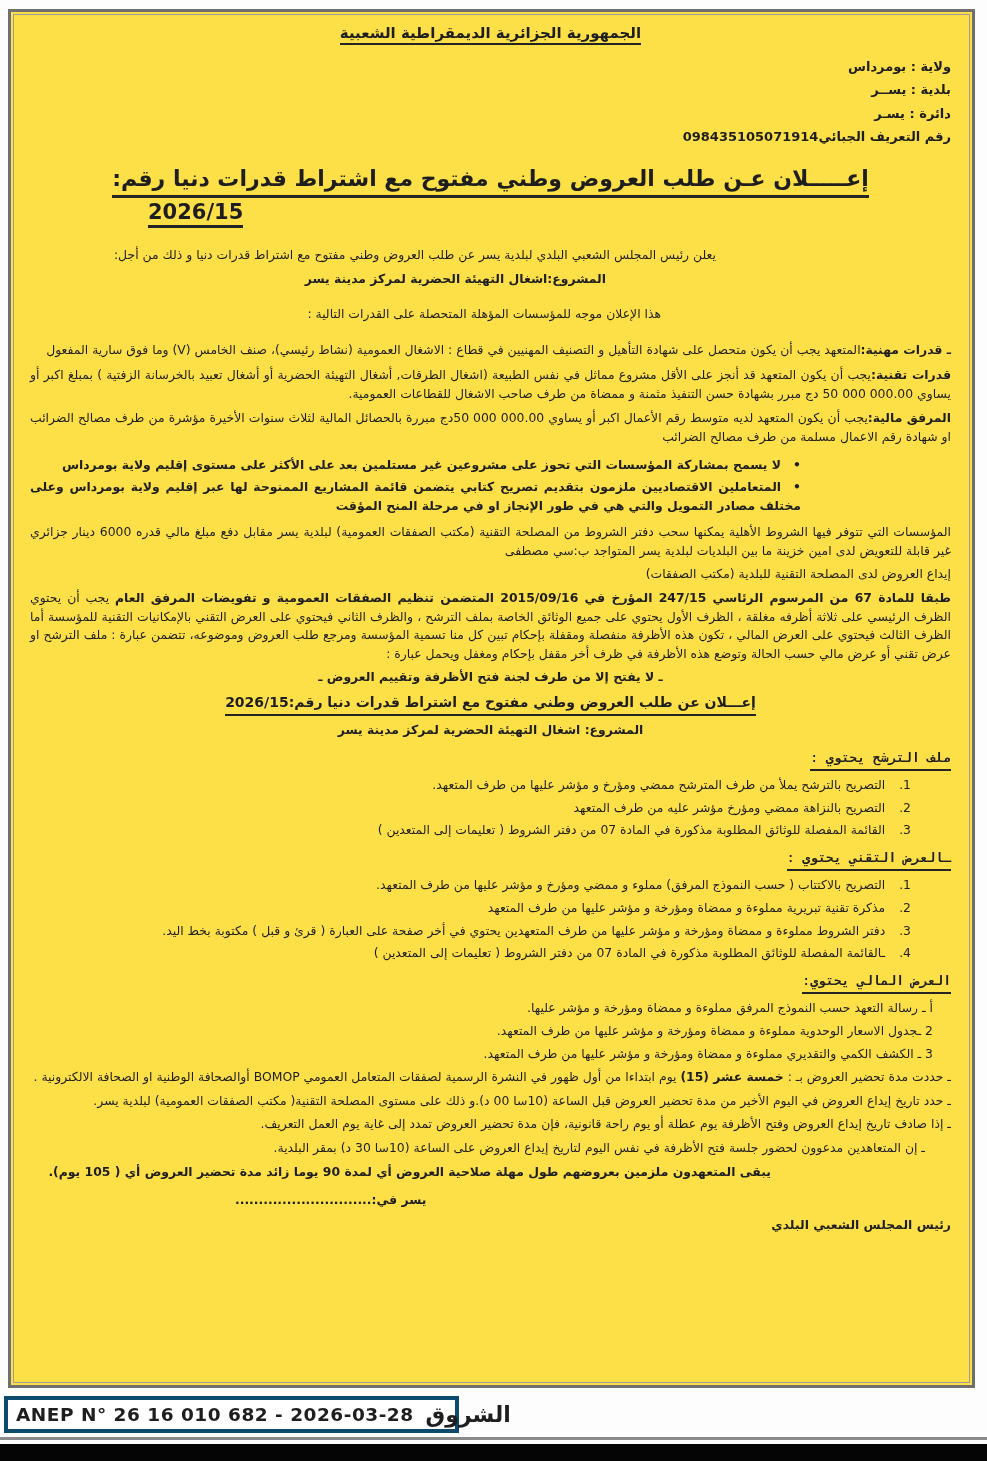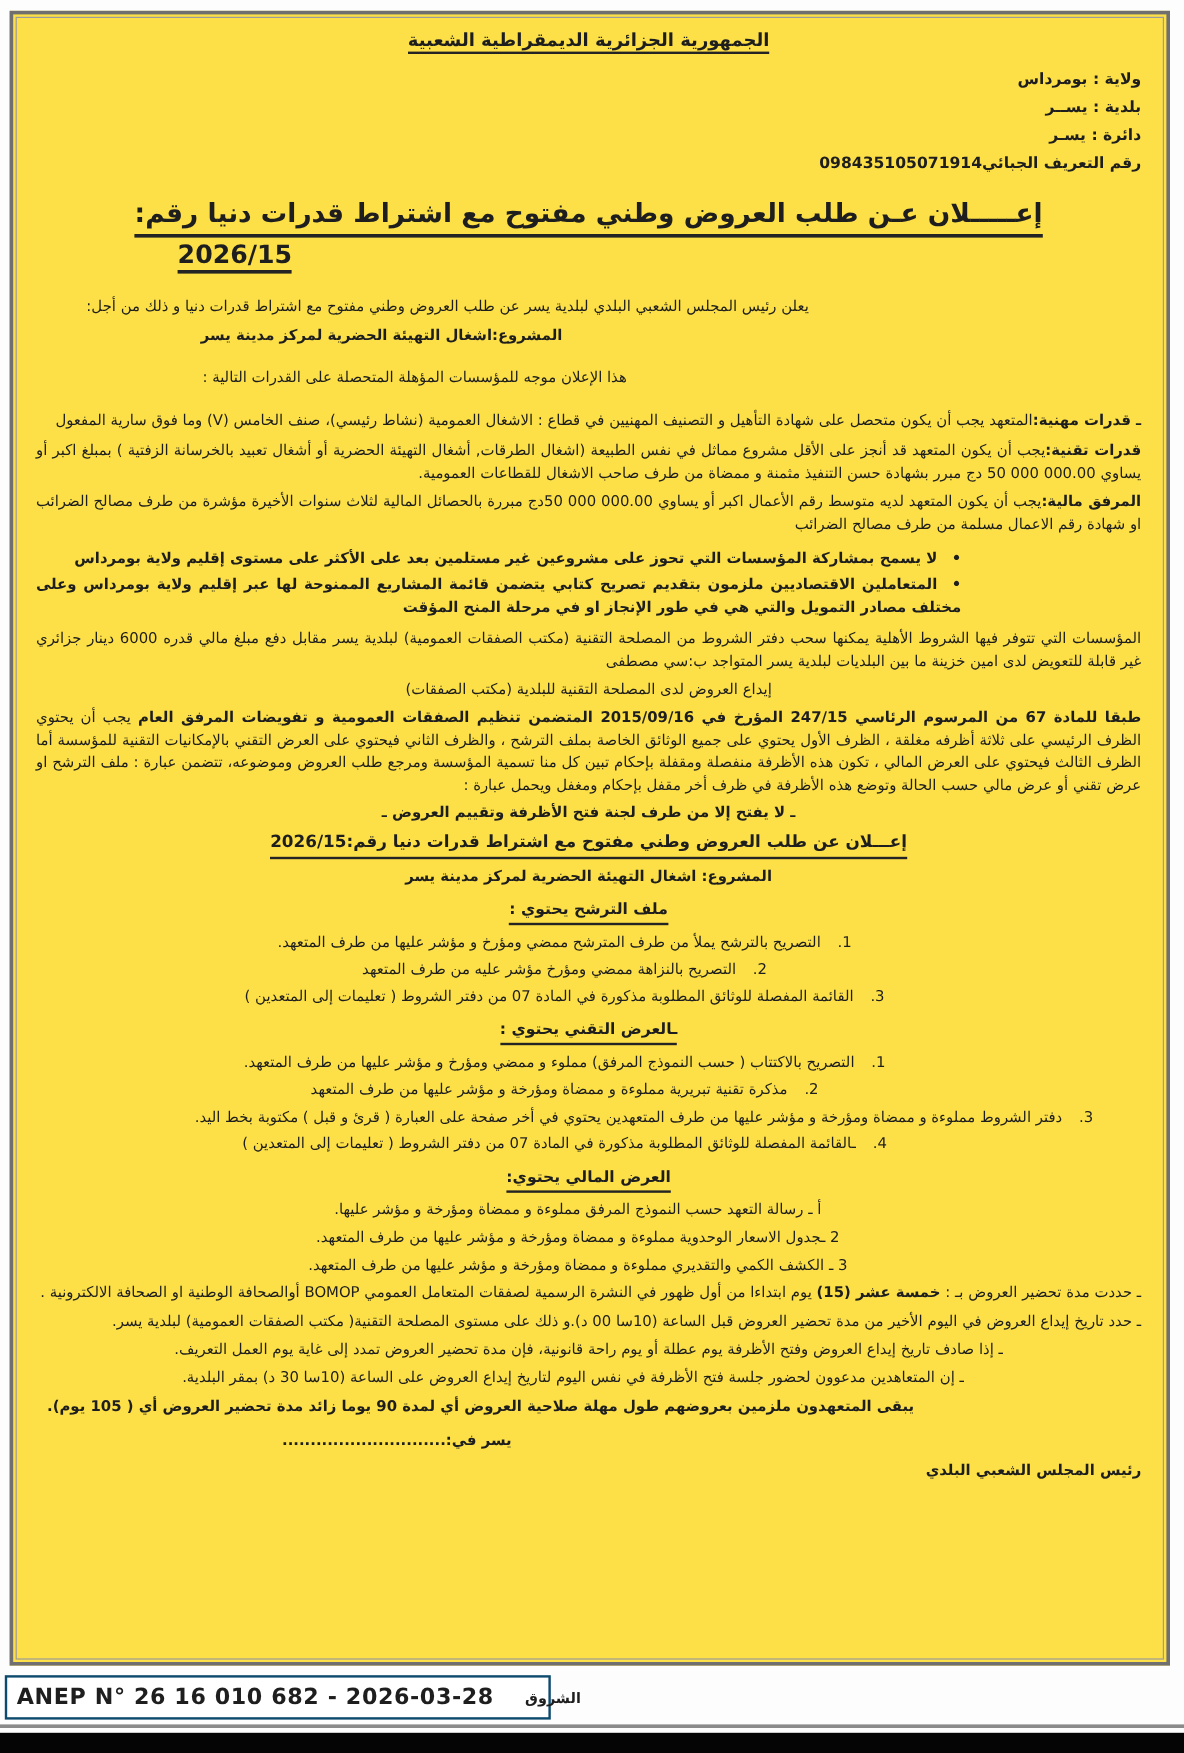--- a/index.html
+++ b/index.html
@@ -15,7 +15,7 @@
     border:1px solid #9c9c9c;width:100%;height:100%;box-sizing:border-box;
     padding:8px 18px 0 16px;direction:rtl;overflow:hidden;
   }
-  p{margin:5px 0;font-size:12.4px;line-height:1.5;text-align:center;}
+  p{margin:5px 0;font-size:12.4px;line-height:1.5;}
   .c{text-align:center;}
   .j{text-align:justify;}
   .b{font-weight:700;}

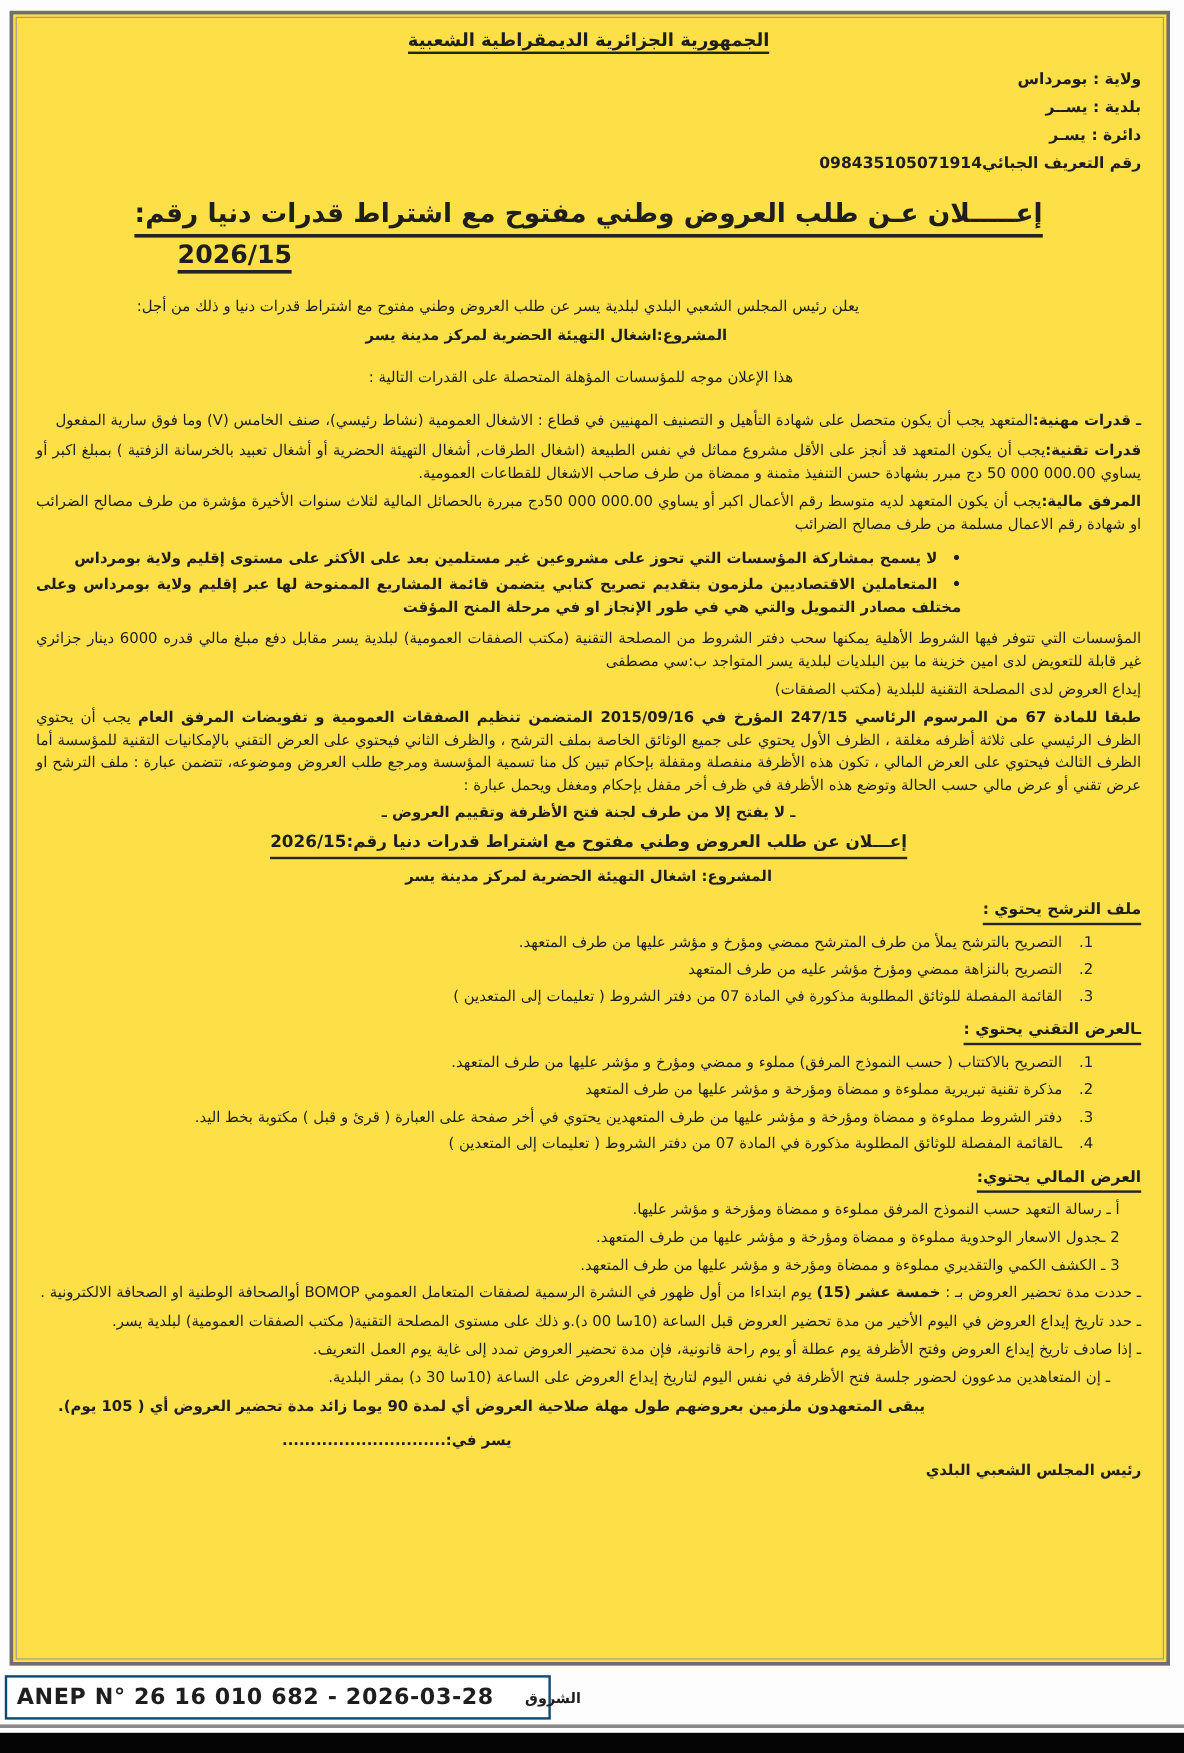--- a/index.html
+++ b/index.html
@@ -35,7 +35,7 @@
   .dot{margin-left:12px;}
   .full{margin:5px 0;}
   .t2{font-size:14px;}
-  .sec-head{font-size:13px;margin:9px 0 5px 0;}
+  .sec-head{font-size:13px;margin:9px 0 5px 0;font-family:Liberation Mono, monospace;}
   .li{padding-right:40px;margin:4px 0;}
   .num{margin-left:14px;}
   .fin-item{padding-right:18px;margin:4px 0;}

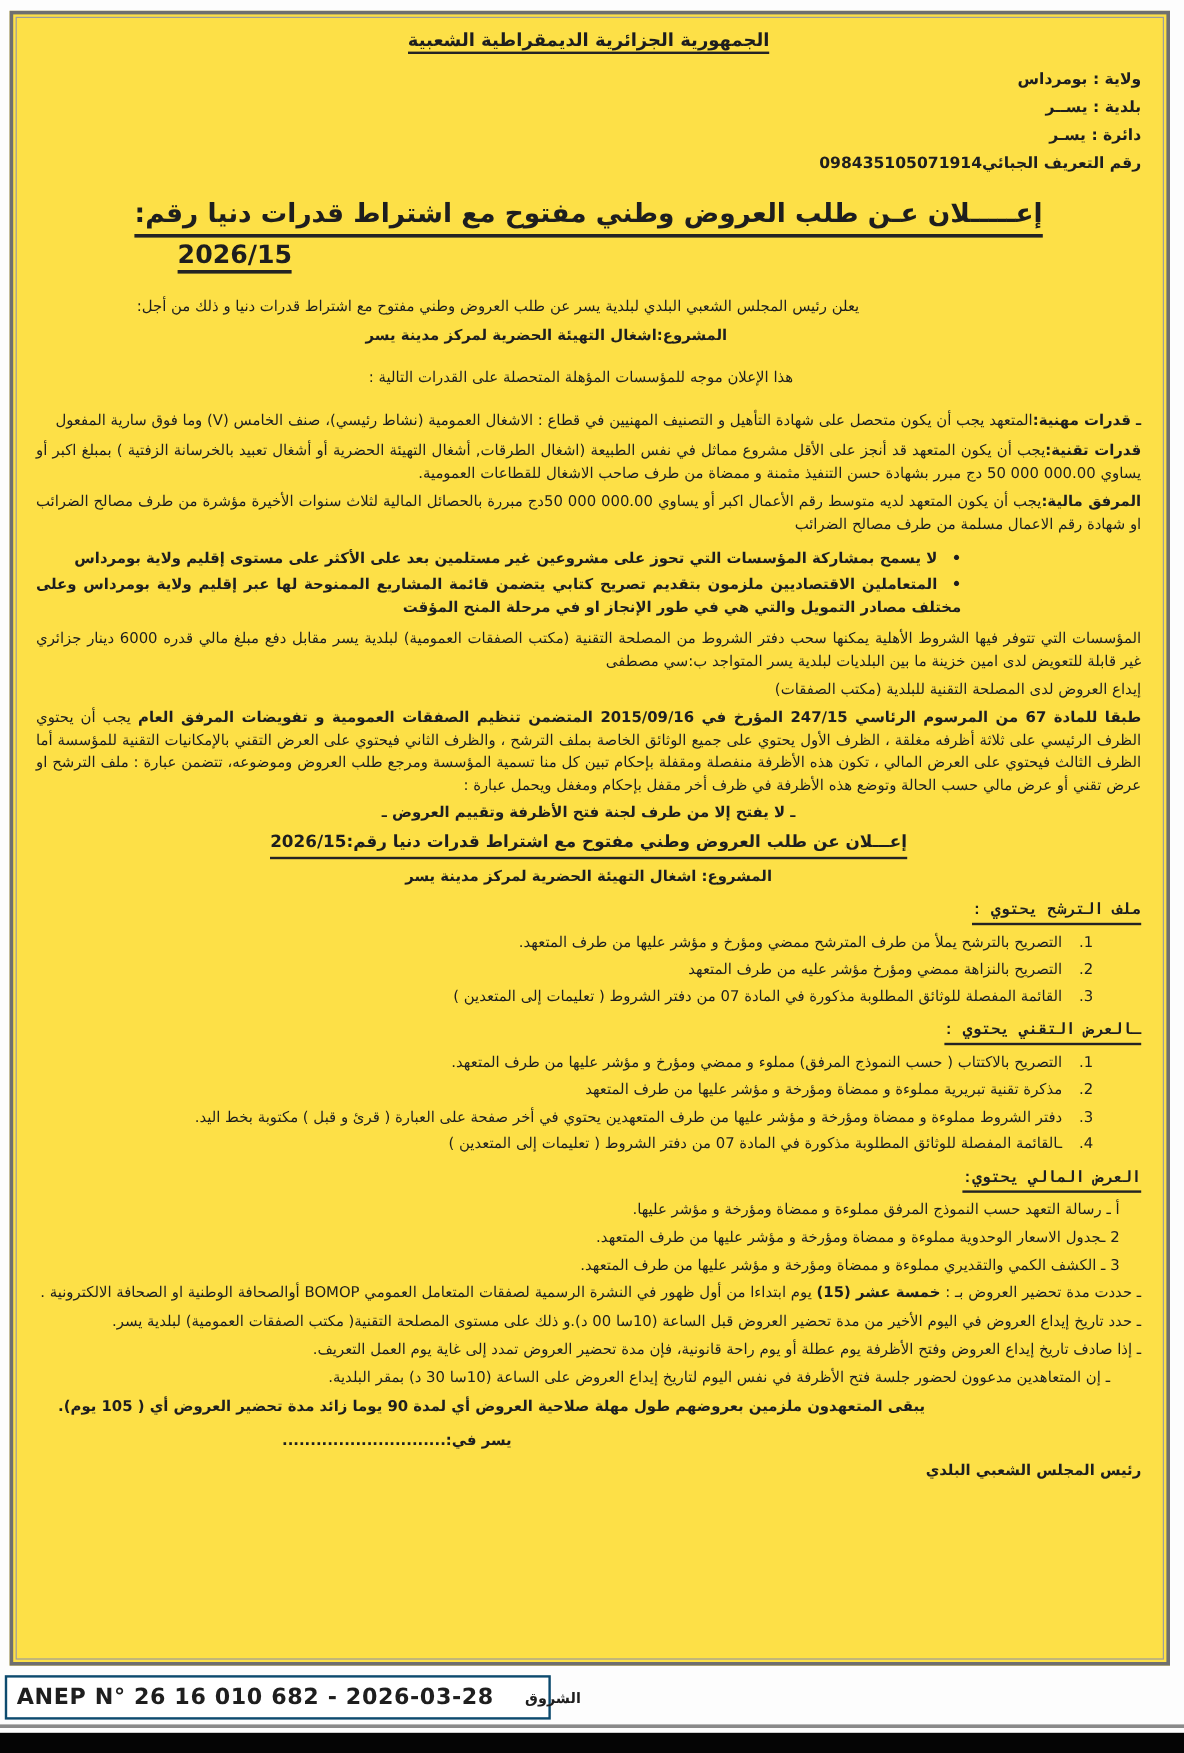--- a/index.html
+++ b/index.html
@@ -45,8 +45,8 @@
   .sig-title{text-align:right;padding-left:85px;font-weight:700;margin-top:6px;}
   .anep{
     position:absolute;top:1396px;left:4px;width:455px;height:37px;
-    border:2px solid #0c4a6e;background:#fff;box-sizing:border-box;
-    display:flex;align-items:center;direction:ltr;padding:0 8px;gap:24px;
+    border:4px solid #0c4a6e;background:#fff;box-sizing:border-box;
+    display:flex;align-items:center;direction:ltr;padding:0 8px;gap:10px;
   }
   .anep-no{font-weight:700;font-size:18.5px;letter-spacing:.5px;white-space:nowrap;}
   .logo{font-weight:700;font-size:12px;margin-left:2px;}

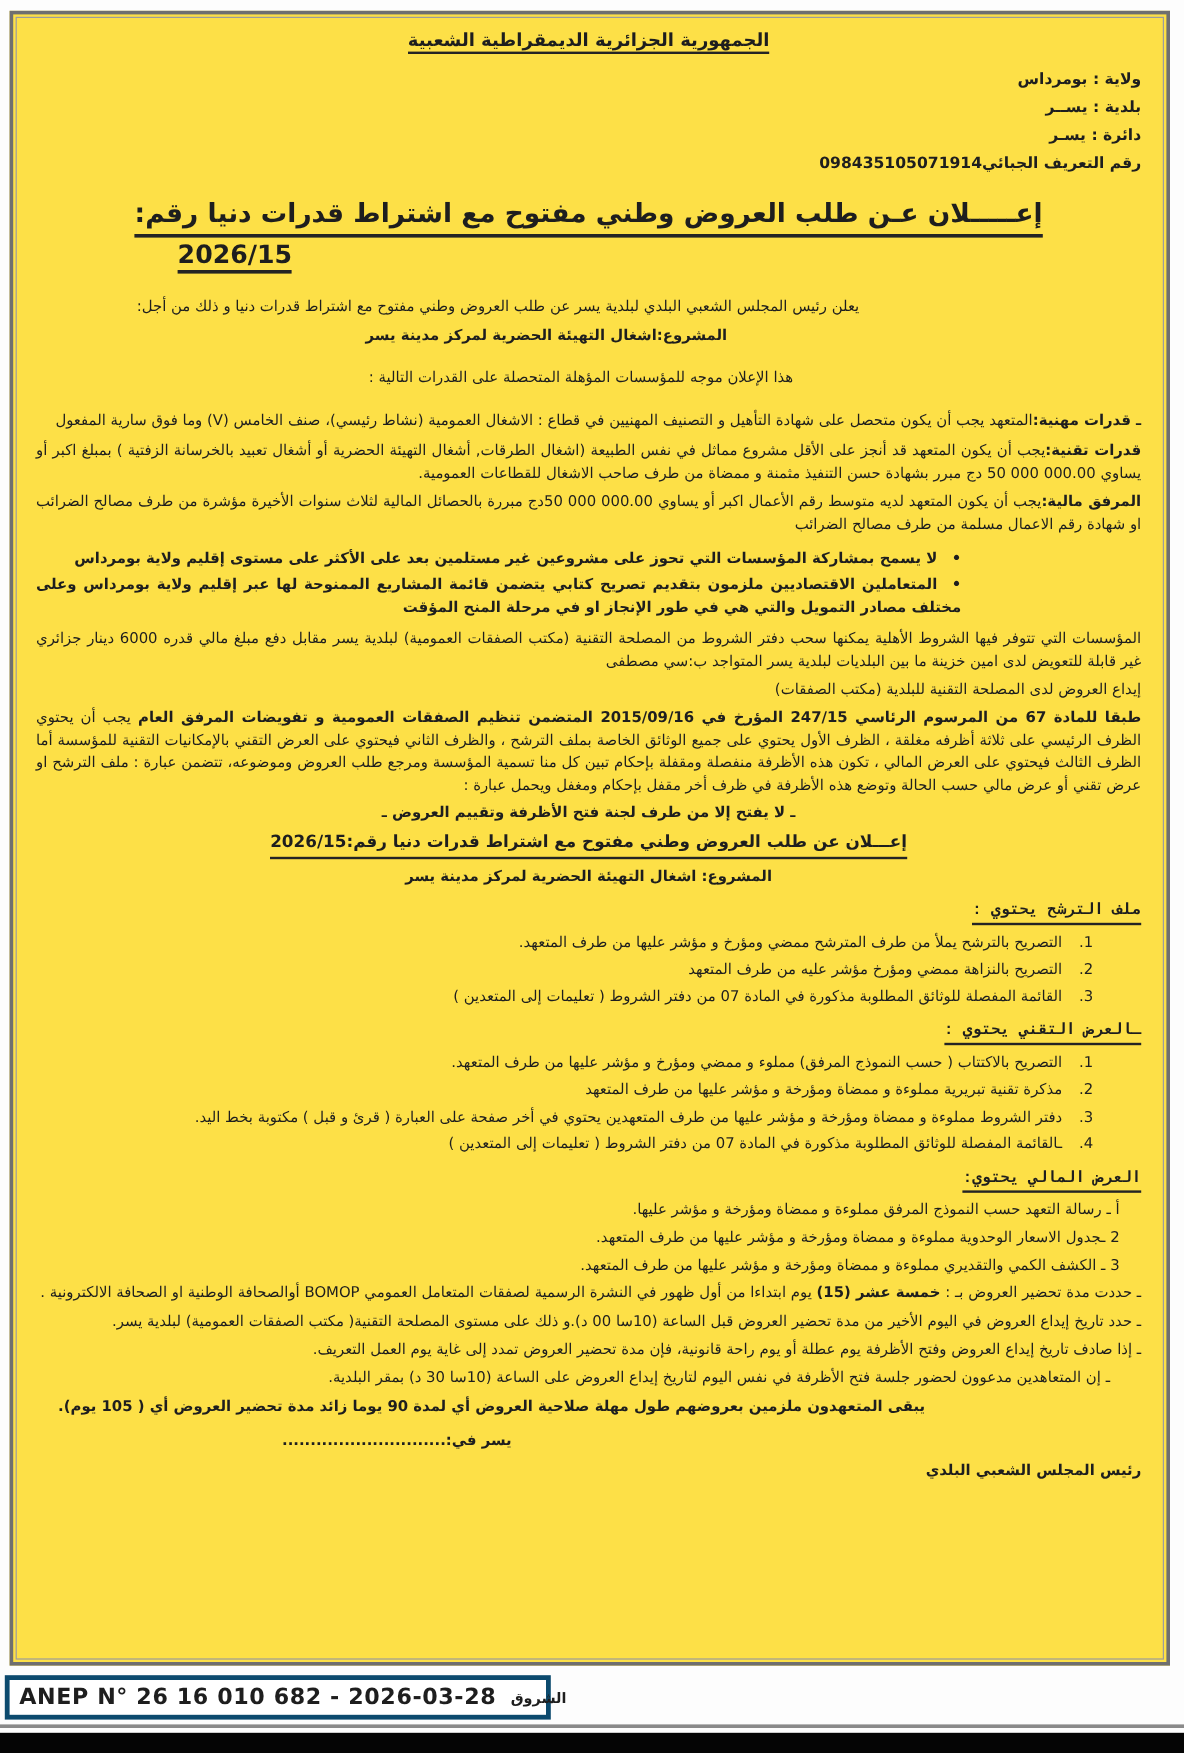--- a/index.html
+++ b/index.html
@@ -49,7 +49,7 @@
     display:flex;align-items:center;direction:ltr;padding:0 8px;gap:10px;
   }
   .anep-no{font-weight:700;font-size:18.5px;letter-spacing:.5px;white-space:nowrap;}
-  .logo{font-weight:700;font-size:12px;margin-left:2px;}
+  .logo{font-weight:700;font-size:22px;margin-left:2px;}
   .bottom-rule{position:absolute;top:1437px;left:0;width:987px;height:3px;background:#8a8a8a;}
   .bottom-bar{position:absolute;top:1444px;left:0;width:987px;height:17px;background:#050505;}
 </style>

